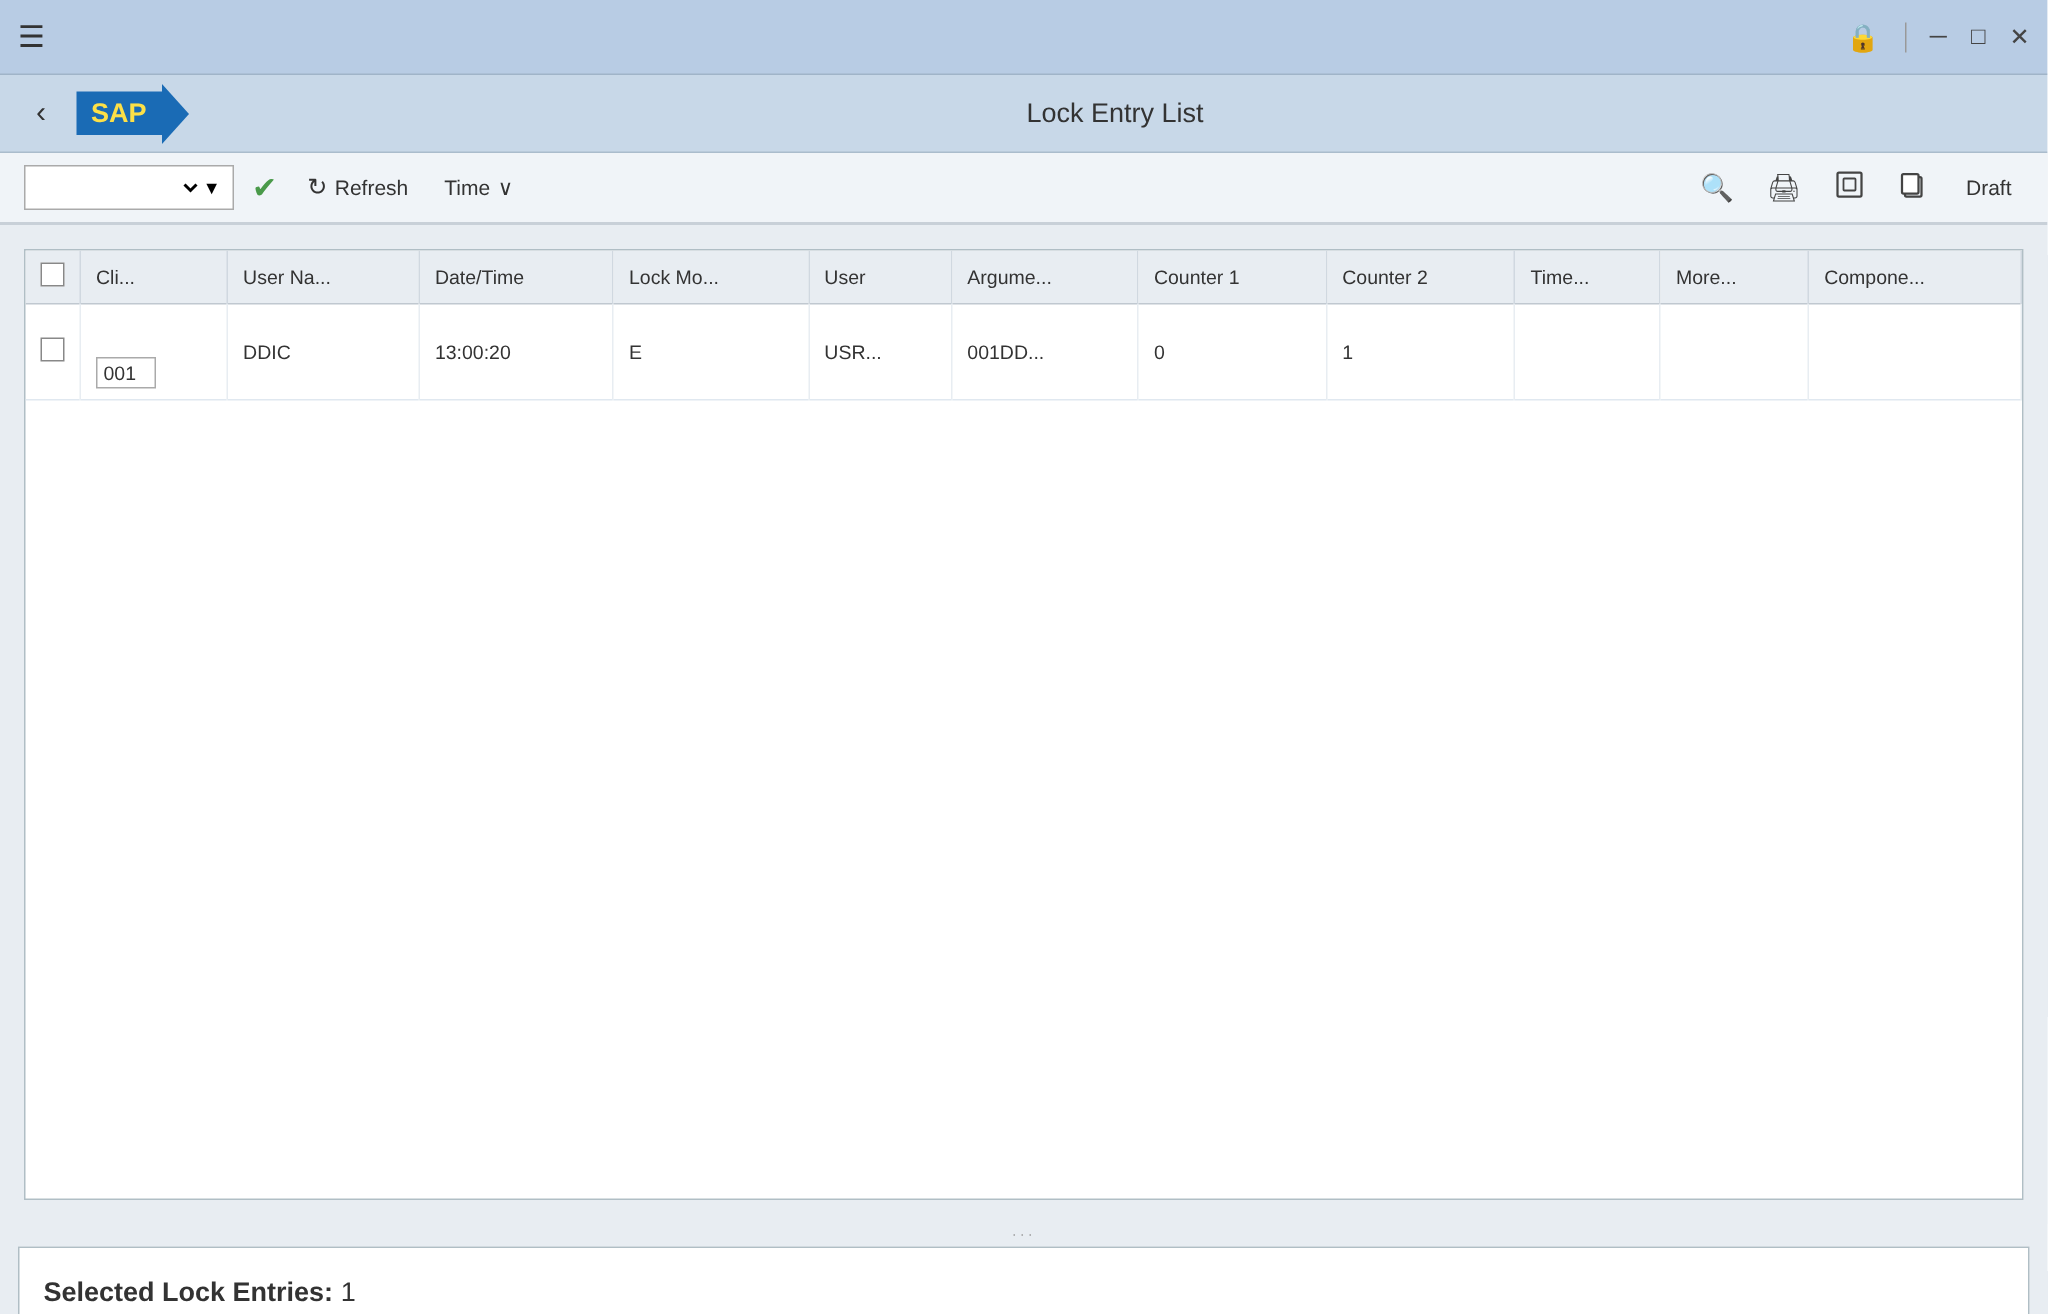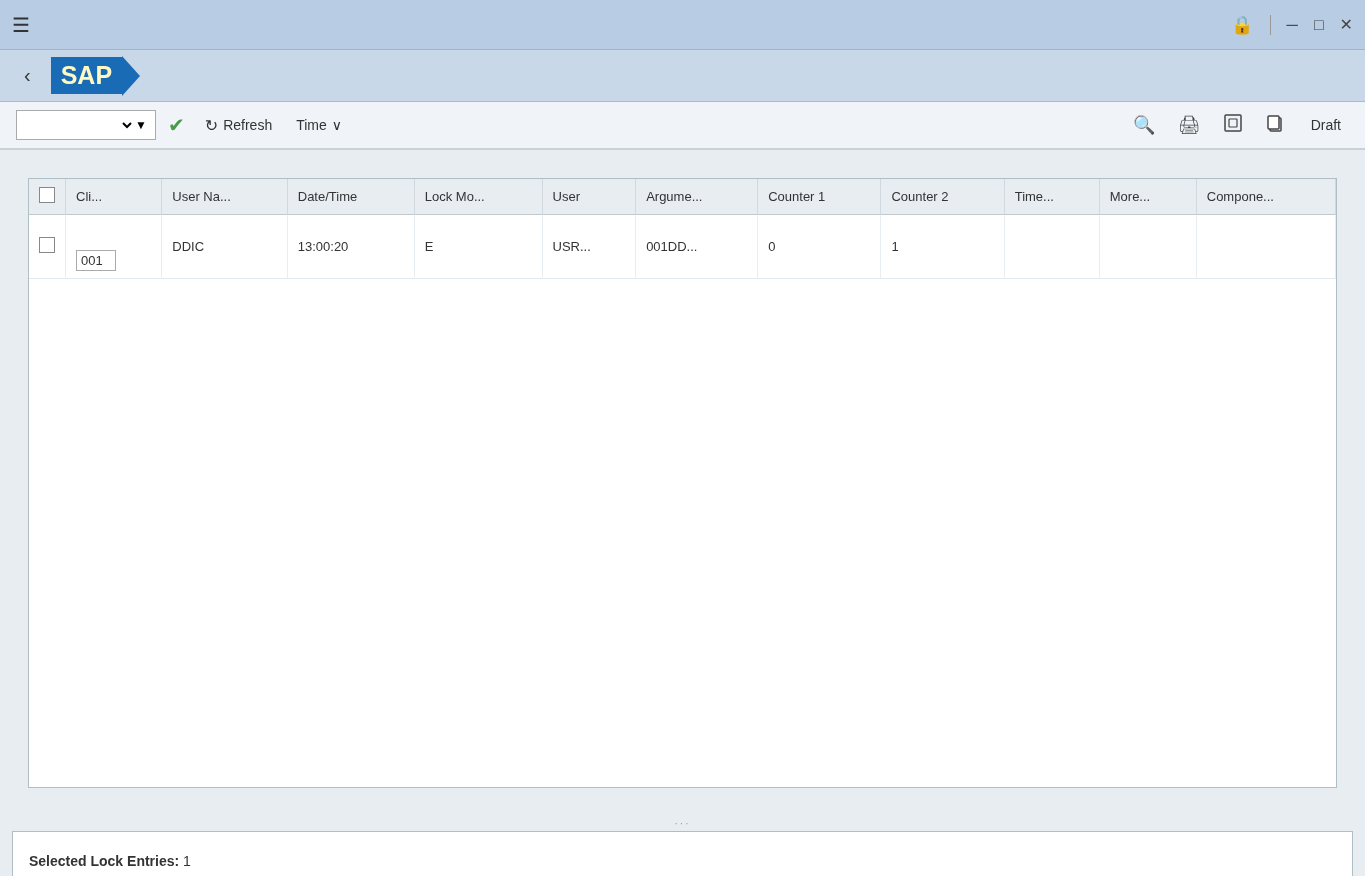--- a/index.html
+++ b/index.html
@@ -71,8 +71,8 @@
     }
     .sap-logo {
       background: #1a6bb5;
-      color: #fef9c3;
-      font-size: 25px;
+      color: #fde047;
+      font-size: 18px;
       font-weight: bold;
       padding: 4px 10px;
       display: flex;

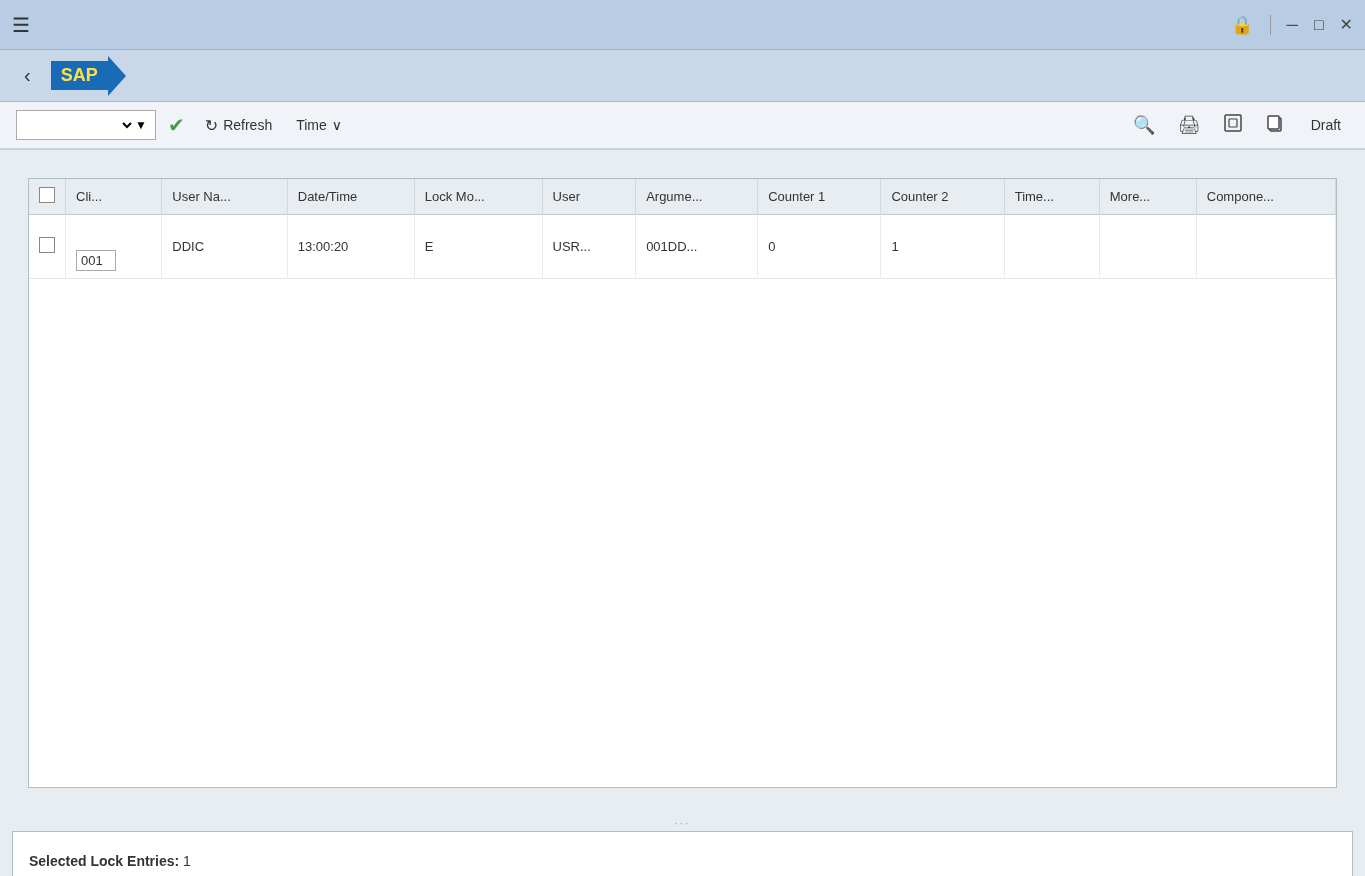--- a/index.html
+++ b/index.html
@@ -275,6 +275,7 @@
     <div class="sap-logo">SAP</div>
     <div class="sap-logo-triangle"></div>
   </div>
+  <div class="page-title">Lock Entry List</div>
 </div>
 
 <div class="toolbar">

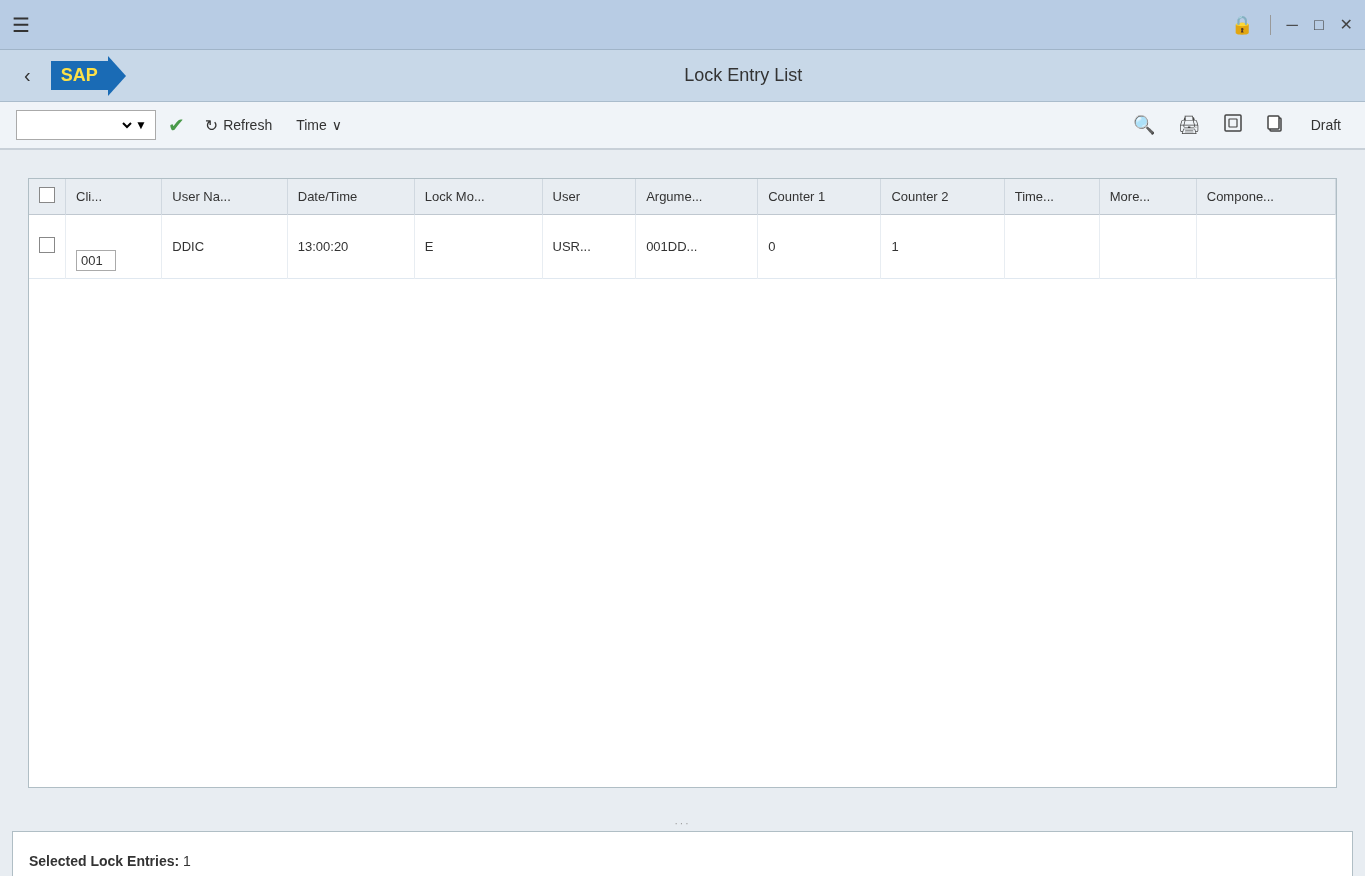--- a/index.html
+++ b/index.html
@@ -162,7 +162,7 @@
 
     
     .main-content {
-      padding: 28px;
+      padding: 16px;
       background: #e8edf2;
       height: calc(876px - 50px - 52px - 48px - 60px);
     }

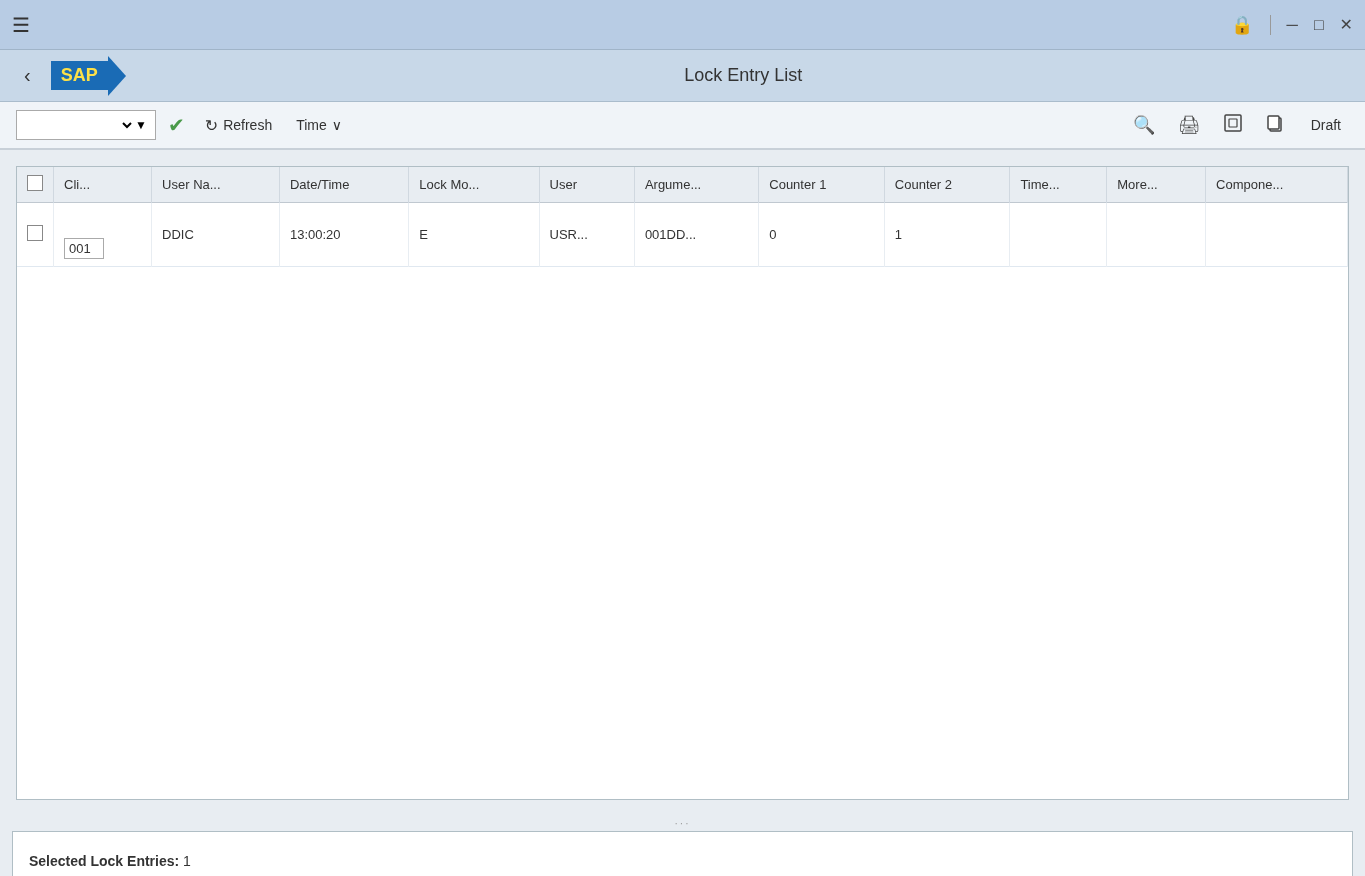--- a/index.html
+++ b/index.html
@@ -237,7 +237,7 @@
       border: 1px solid #b0bec5;
     }
     .status-text {
-      font-size: 14px;
+      font-size: 18px;
       color: #333;
     }
     .status-text strong {

